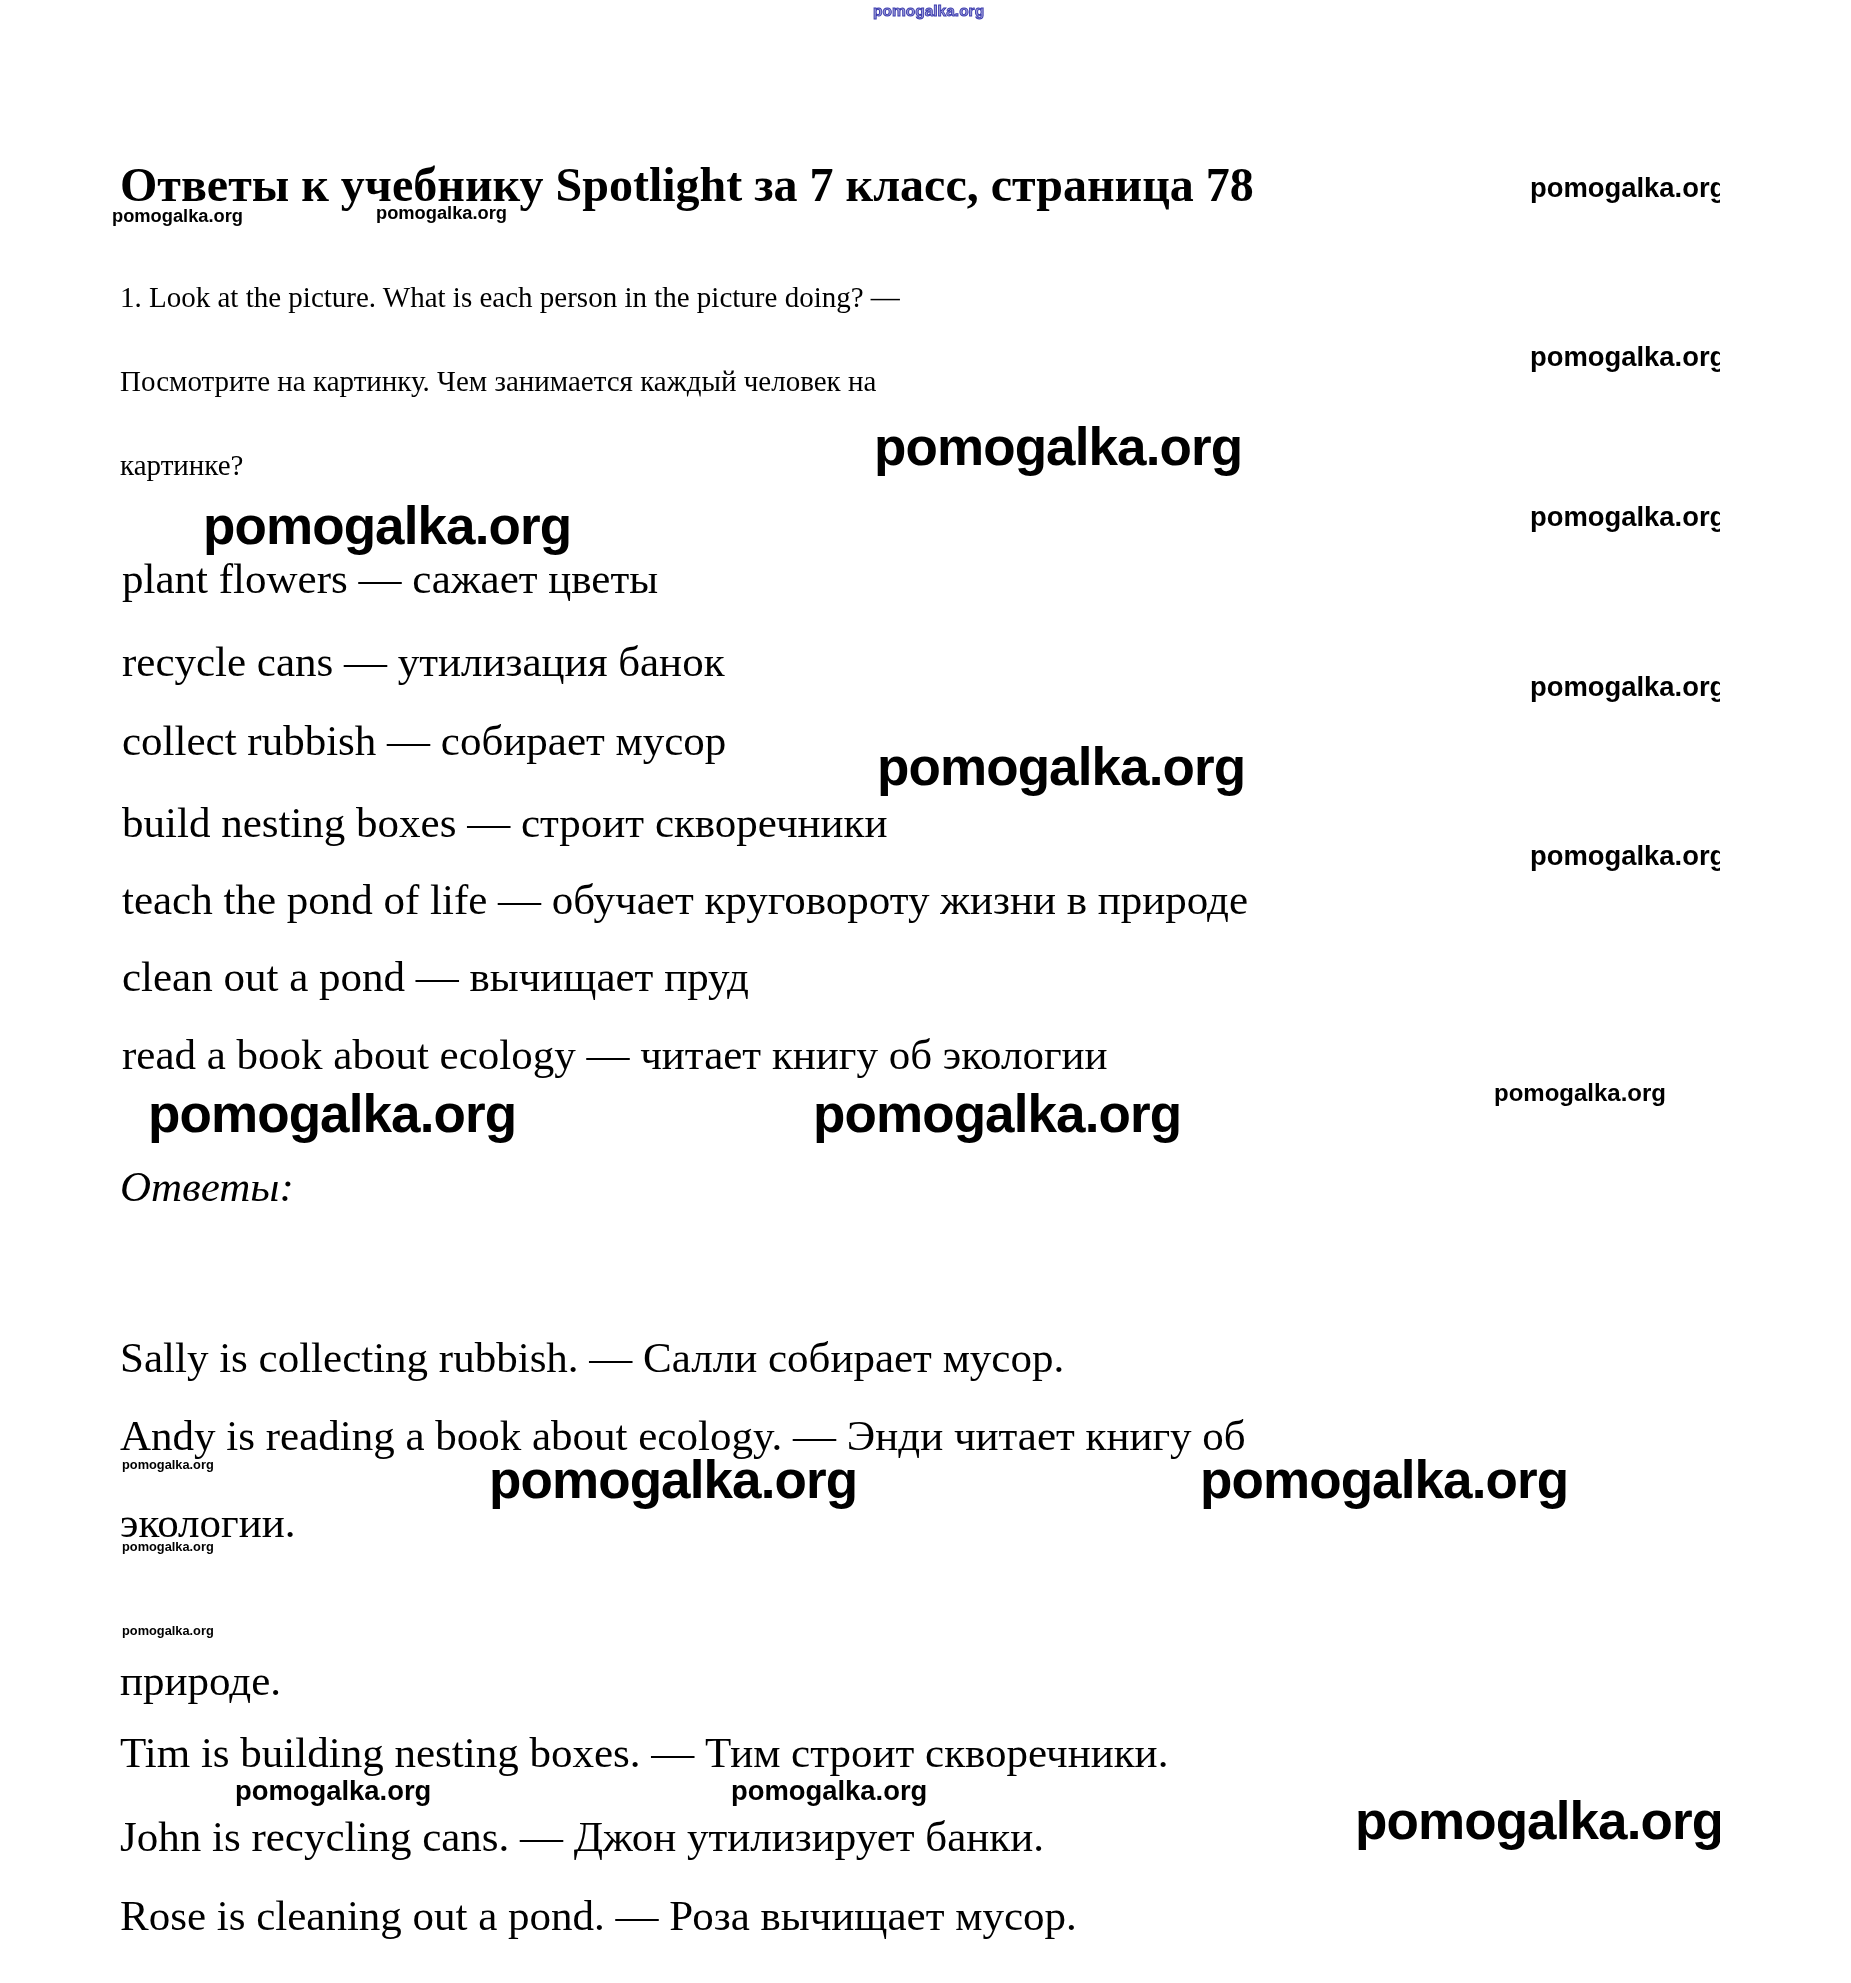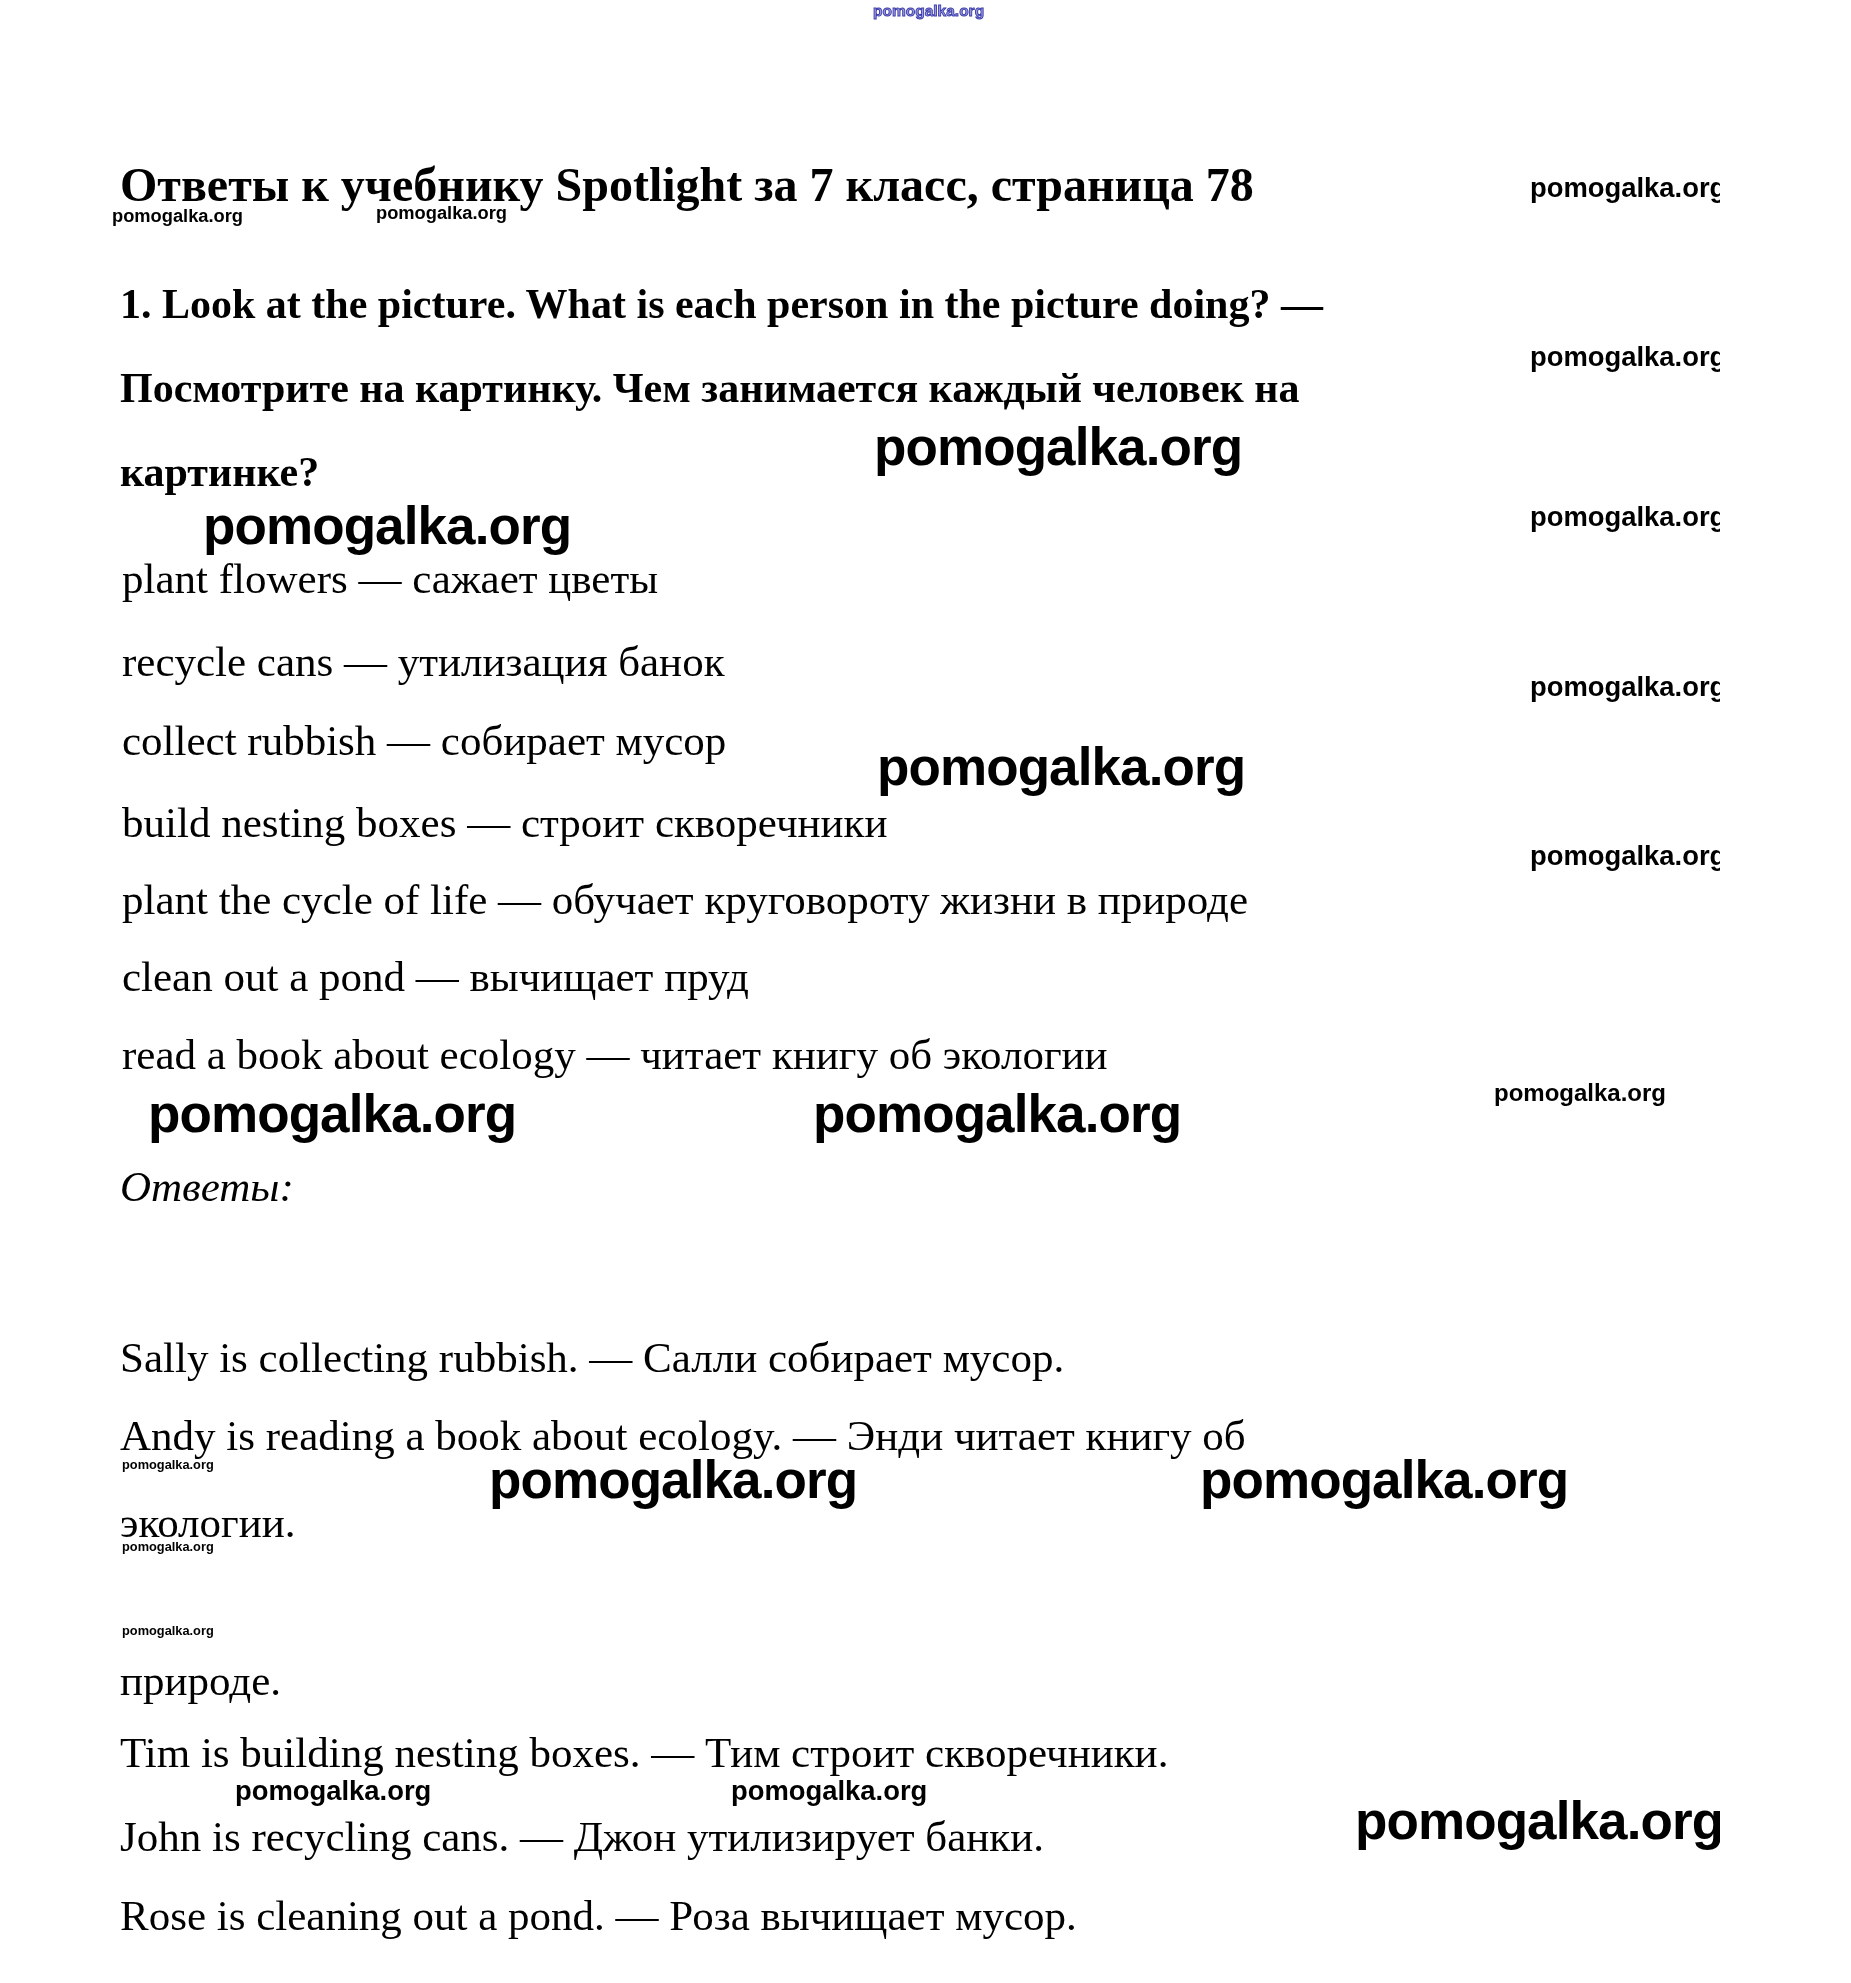--- a/index.html
+++ b/index.html
@@ -15,7 +15,7 @@
   .serif{font-family:"Liberation Serif","DejaVu Serif",serif;}
   .sans{font-family:"Liberation Sans","DejaVu Sans",sans-serif;}
   .title{font-size:48px;font-weight:bold;}
-  .qline{font-size:42px;font-weight:bold;}
+  .qline{font-size:29px;font-weight:normal;}
   .body-text{font-size:43px;font-weight:normal;}
   .answers-label{font-size:43px;font-style:italic;}
   .wm{font-weight:bold;color:#000;}

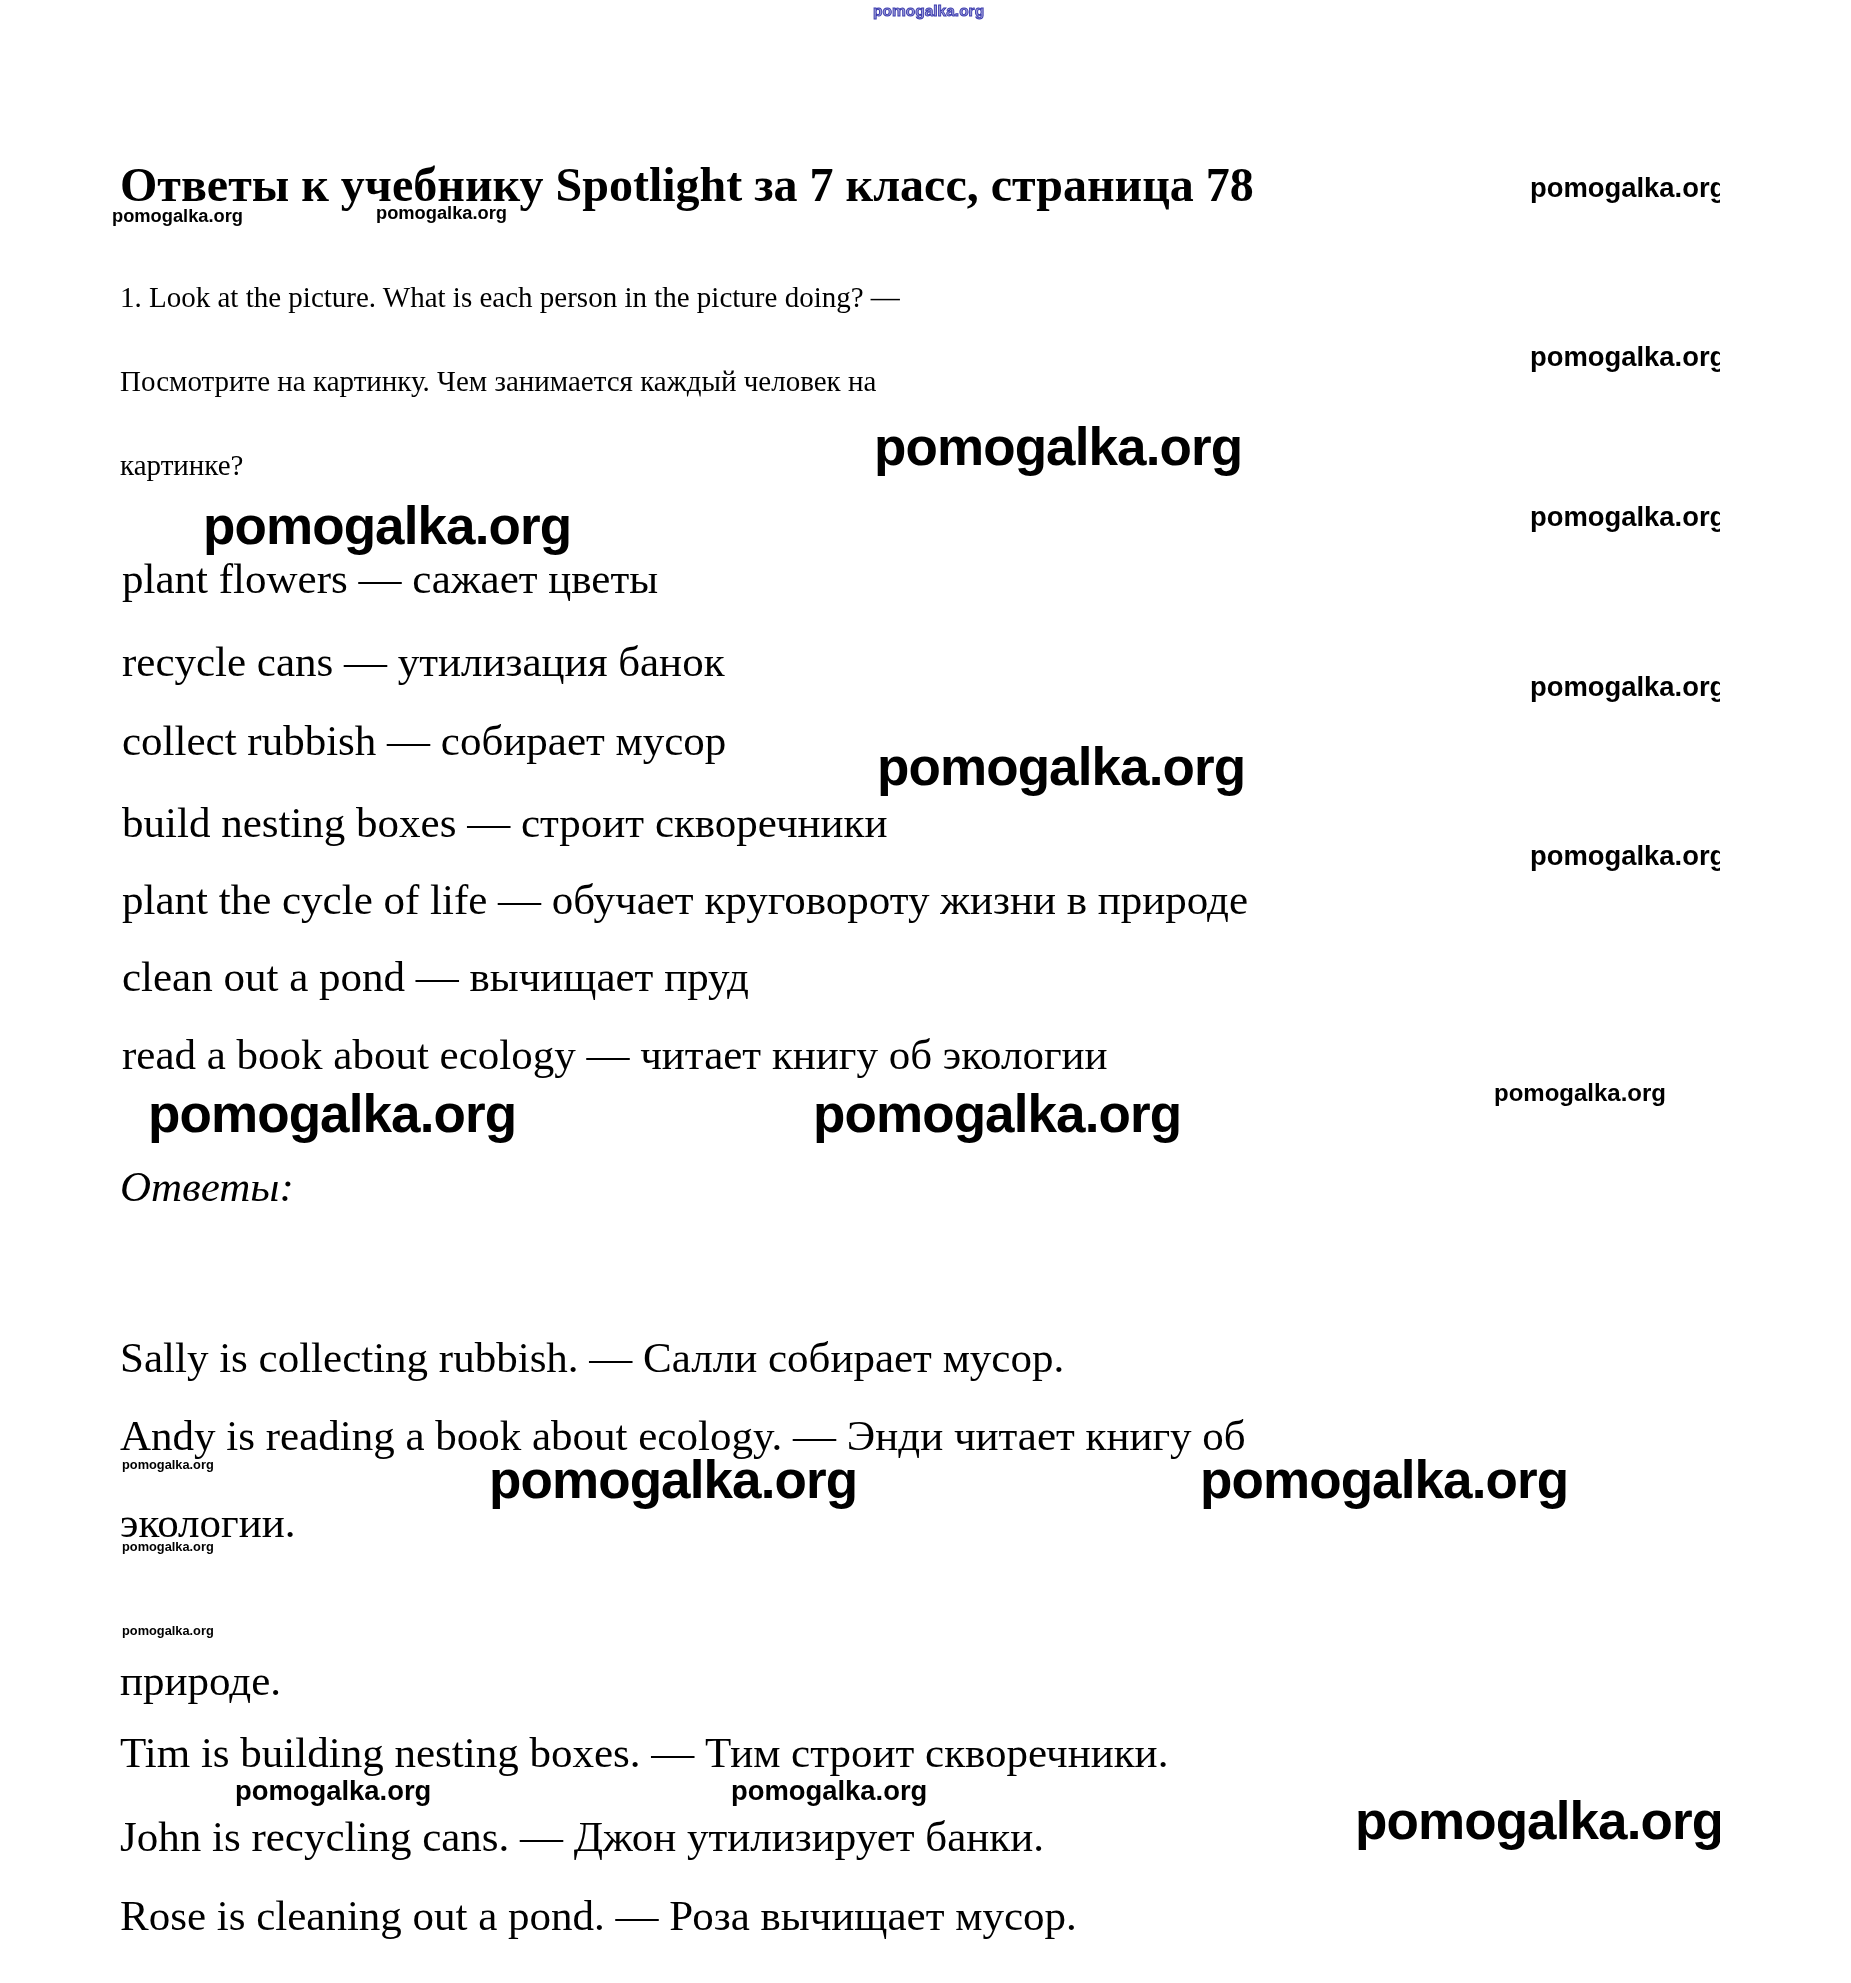--- a/index.html
+++ b/index.html
@@ -58,7 +58,7 @@
   <div class="abs sans wm wm-big" style="left:877px;top:740px;">pomogalka.org</div>
   <div class="abs serif body-text" style="left:122px;top:801px;">build nesting boxes — строит скворечники</div>
   <div class="abs sans wm wm-mid" style="left:1530px;top:842px;">pomogalka.org</div>
-  <div class="abs serif body-text" style="left:122px;top:878px;">plant the cycle of life — обучает круговороту жизни в природе</div>
+  <div class="abs serif body-text" style="left:122px;top:878px;">teach the pond of life — обучает круговороту жизни в природе</div>
   <div class="abs serif body-text" style="left:122px;top:955px;">clean out a pond — вычищает пруд</div>
   <div class="abs serif body-text" style="left:122px;top:1033px;">read a book about ecology — читает книгу об экологии</div>
 

